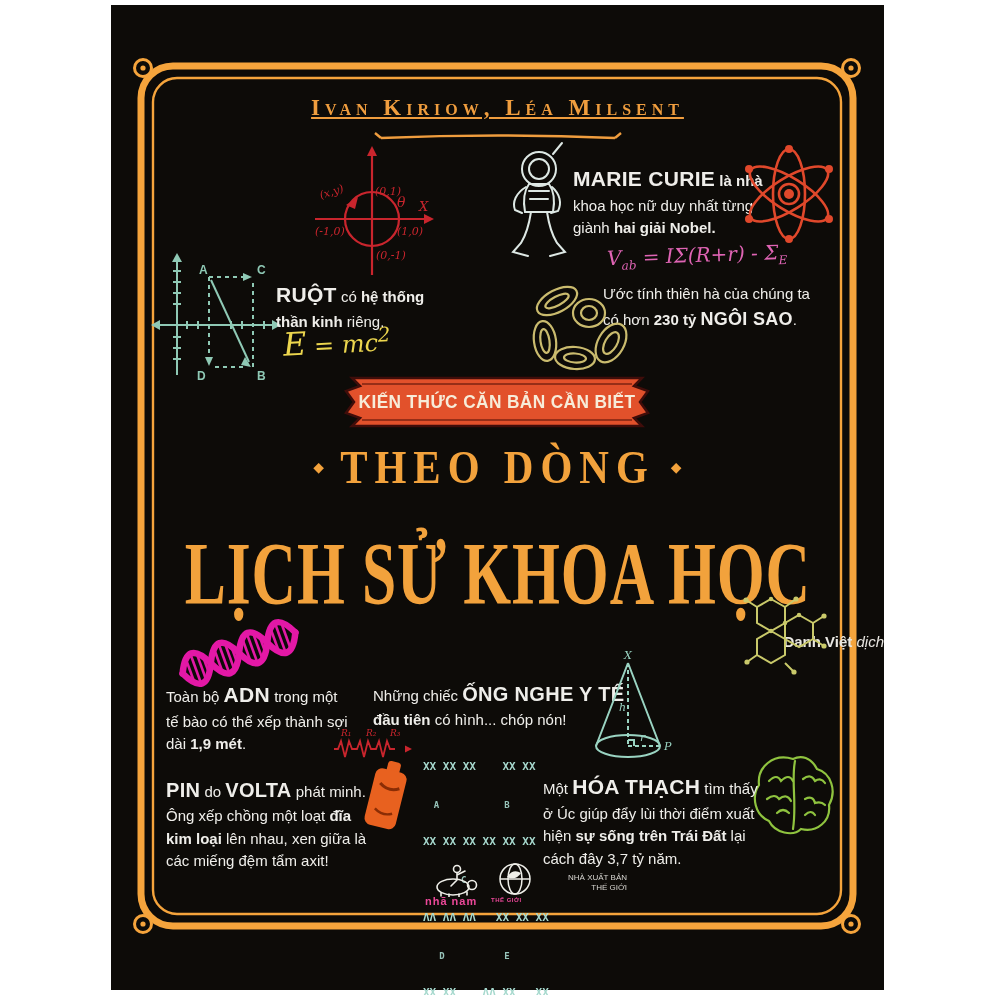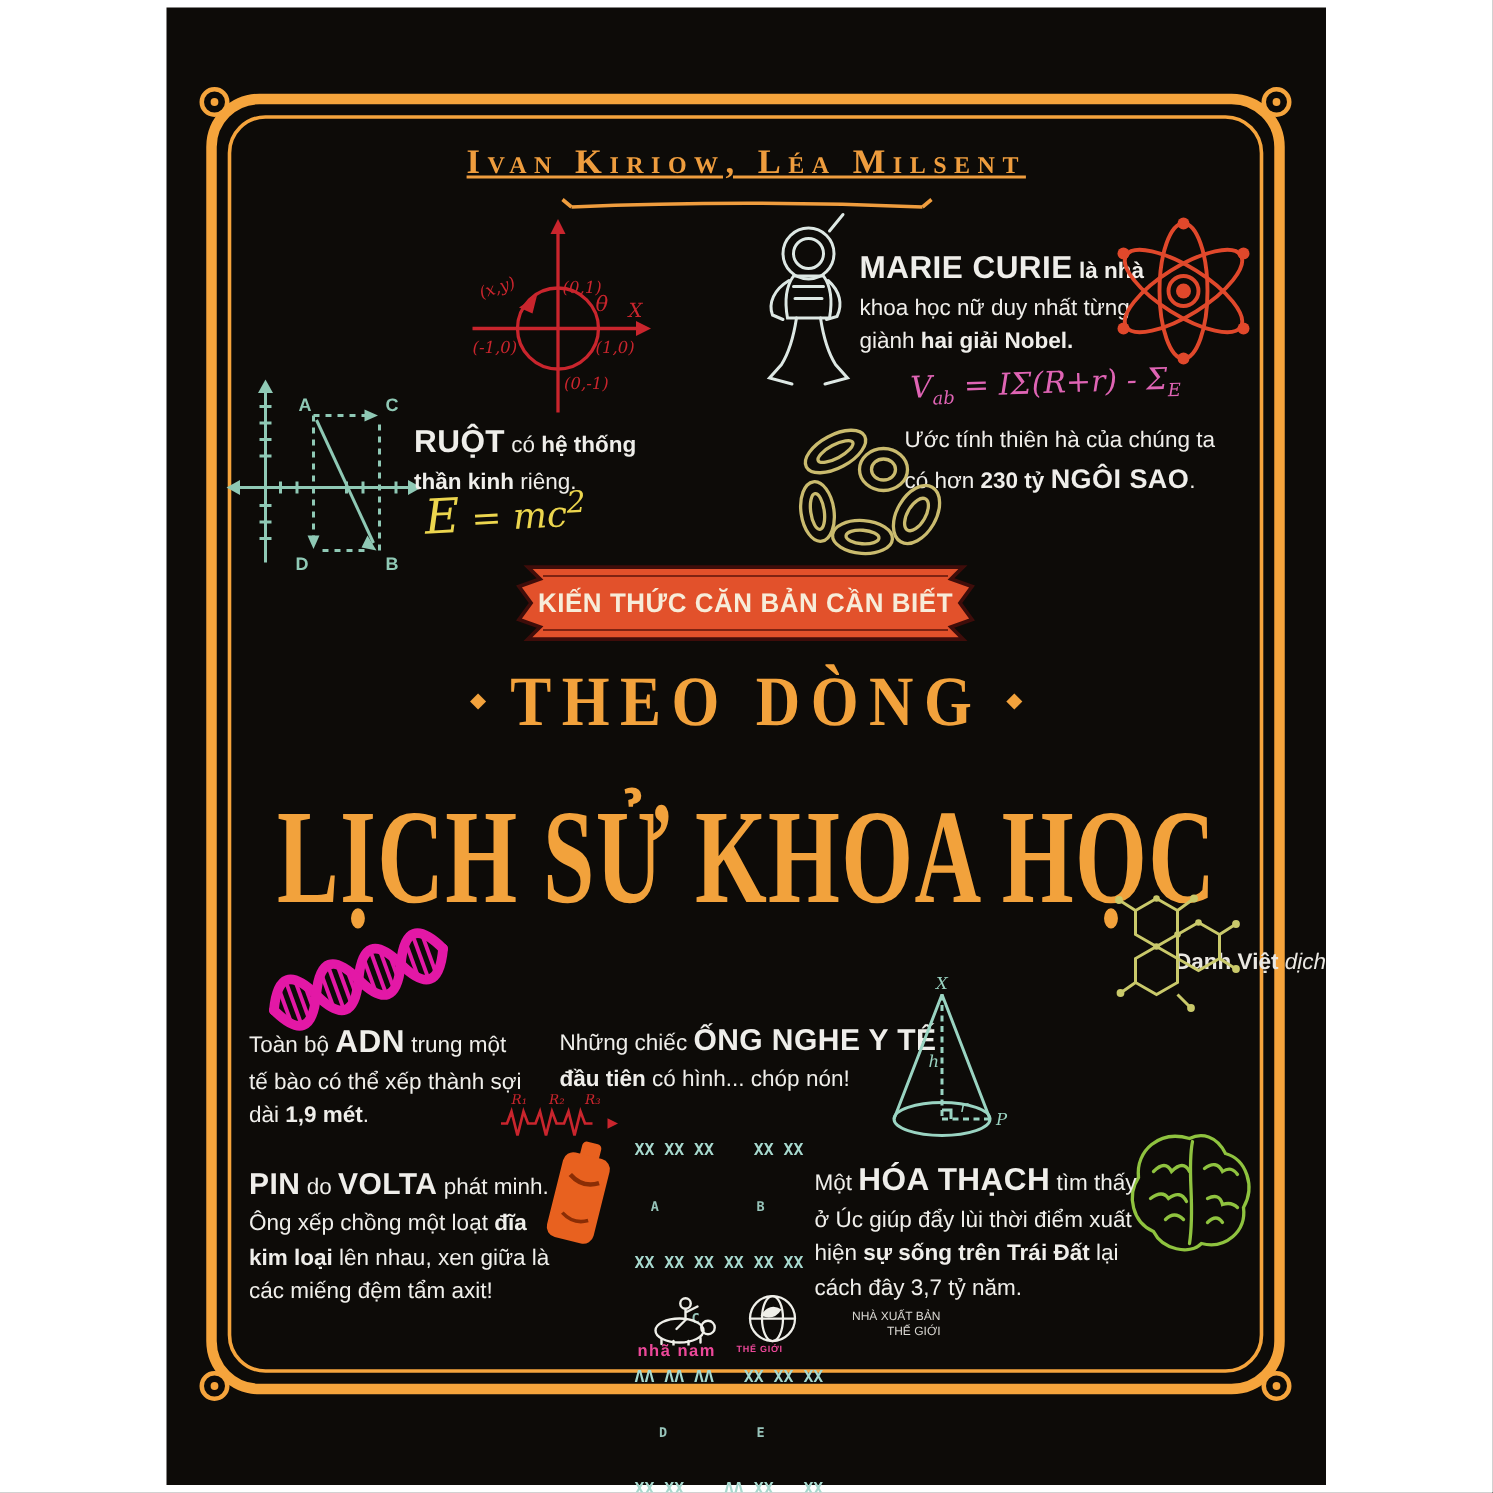--- a/index.html
+++ b/index.html
@@ -280,7 +280,7 @@
   <div class="fact" style="left:55px;top:674px;width:220px">
     <span>Toàn bộ</span>
     <span class="kw">ADN</span>
-    <span>trung một</span><br>
+    <span>trong một</span><br>
     <span>tế bào có thể xếp thành sợi</span><br>
     <span>dài</span>
     <span class="b">1,9 mét</span><span>.</span>

